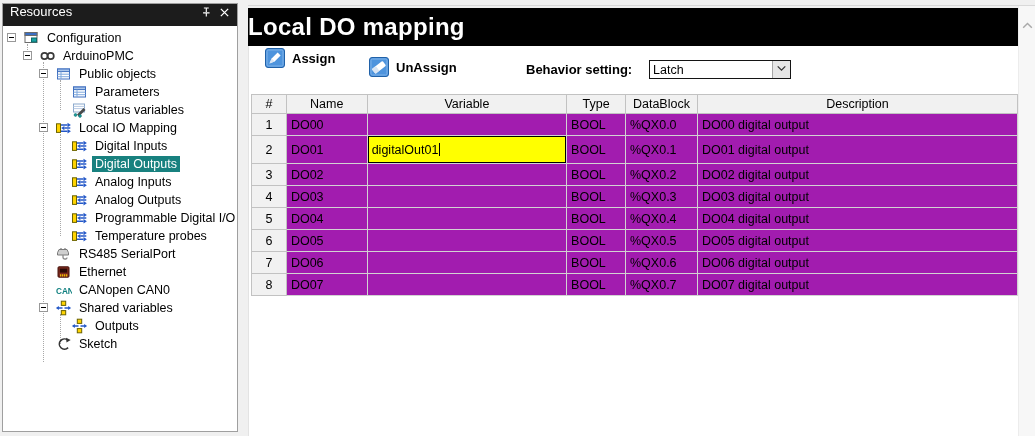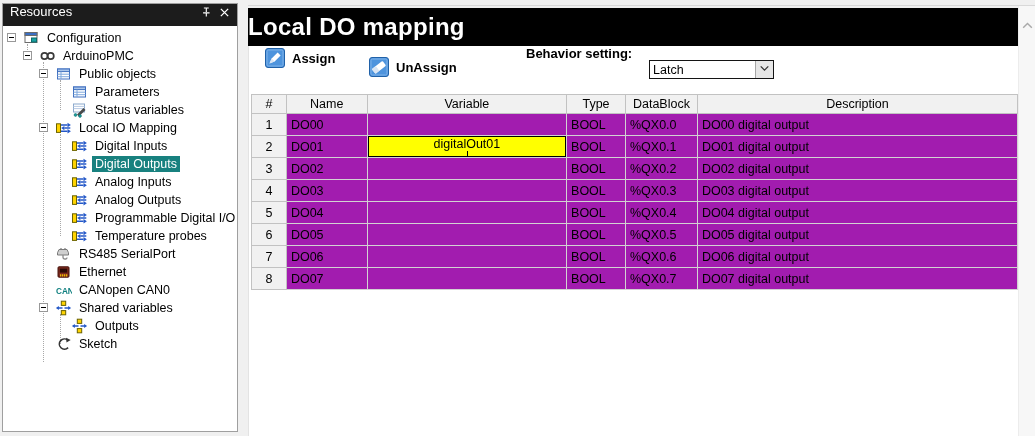--- a/index.html
+++ b/index.html
@@ -49,7 +49,7 @@
   .tbtn svg{width:20px;height:20px;}
   .tbtn.assign{left:16px;top:2px;}
   .tbtn.unassign{left:120px;top:11px;}
-  .behavior-label{position:absolute;left:245px;top:0;font-size:13px;font-weight:bold;padding-left:32px;}
+  .behavior-label{position:absolute;left:245px;top:16px;font-size:13px;font-weight:bold;padding-left:32px;}
   .combo{position:absolute;left:400px;top:14px;width:125px;height:19px;background:#fff;
     border:1px solid #141414;box-sizing:border-box;display:flex;align-items:stretch;
     font-size:12.5px;}

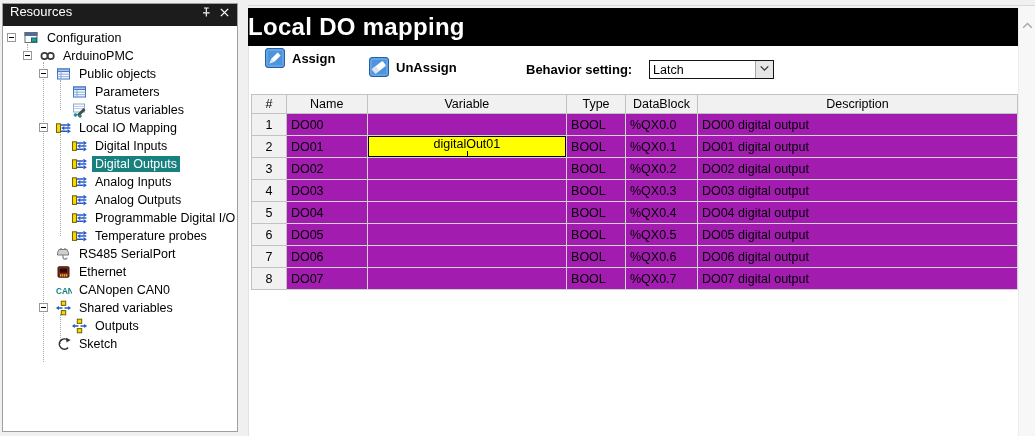--- a/index.html
+++ b/index.html
@@ -50,7 +50,7 @@
   .tbtn.assign{left:16px;top:2px;}
   .tbtn.unassign{left:120px;top:11px;}
   .behavior-label{position:absolute;left:245px;top:16px;font-size:13px;font-weight:bold;padding-left:32px;}
-  .combo{position:absolute;left:400px;top:14px;width:125px;height:19px;background:#fff;
+  .combo{position:absolute;left:400px;top:14px;width:142px;height:19px;background:#fff;
     border:1px solid #141414;box-sizing:border-box;display:flex;align-items:stretch;
     font-size:12.5px;}
   .combo-text{flex:1;display:flex;align-items:center;padding-left:3px;}

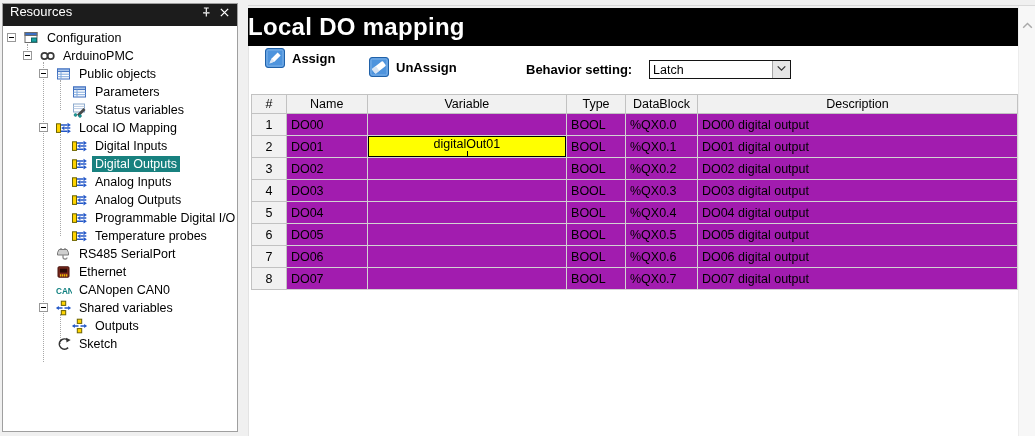--- a/index.html
+++ b/index.html
@@ -68,8 +68,8 @@
   .dotable td.rowhdr{background:#f1f1f1;text-align:center;
     border-color:#c2c2c2;padding:0;}
   .dotable td.editing{padding:0;}
-  .edit-box{height:21px;background:#ffff00;border:1px solid #000;
-    box-sizing:border-box;display:flex;align-items:center;padding:0 3px;flex-direction:column;}
+  .edit-box{height:27px;background:#ffff00;border:1px solid #000;
+    box-sizing:border-box;display:flex;align-items:center;padding:0 3px;}
   .caret{display:inline-block;width:1px;height:13px;background:#000;margin-left:1px;}
 
   

